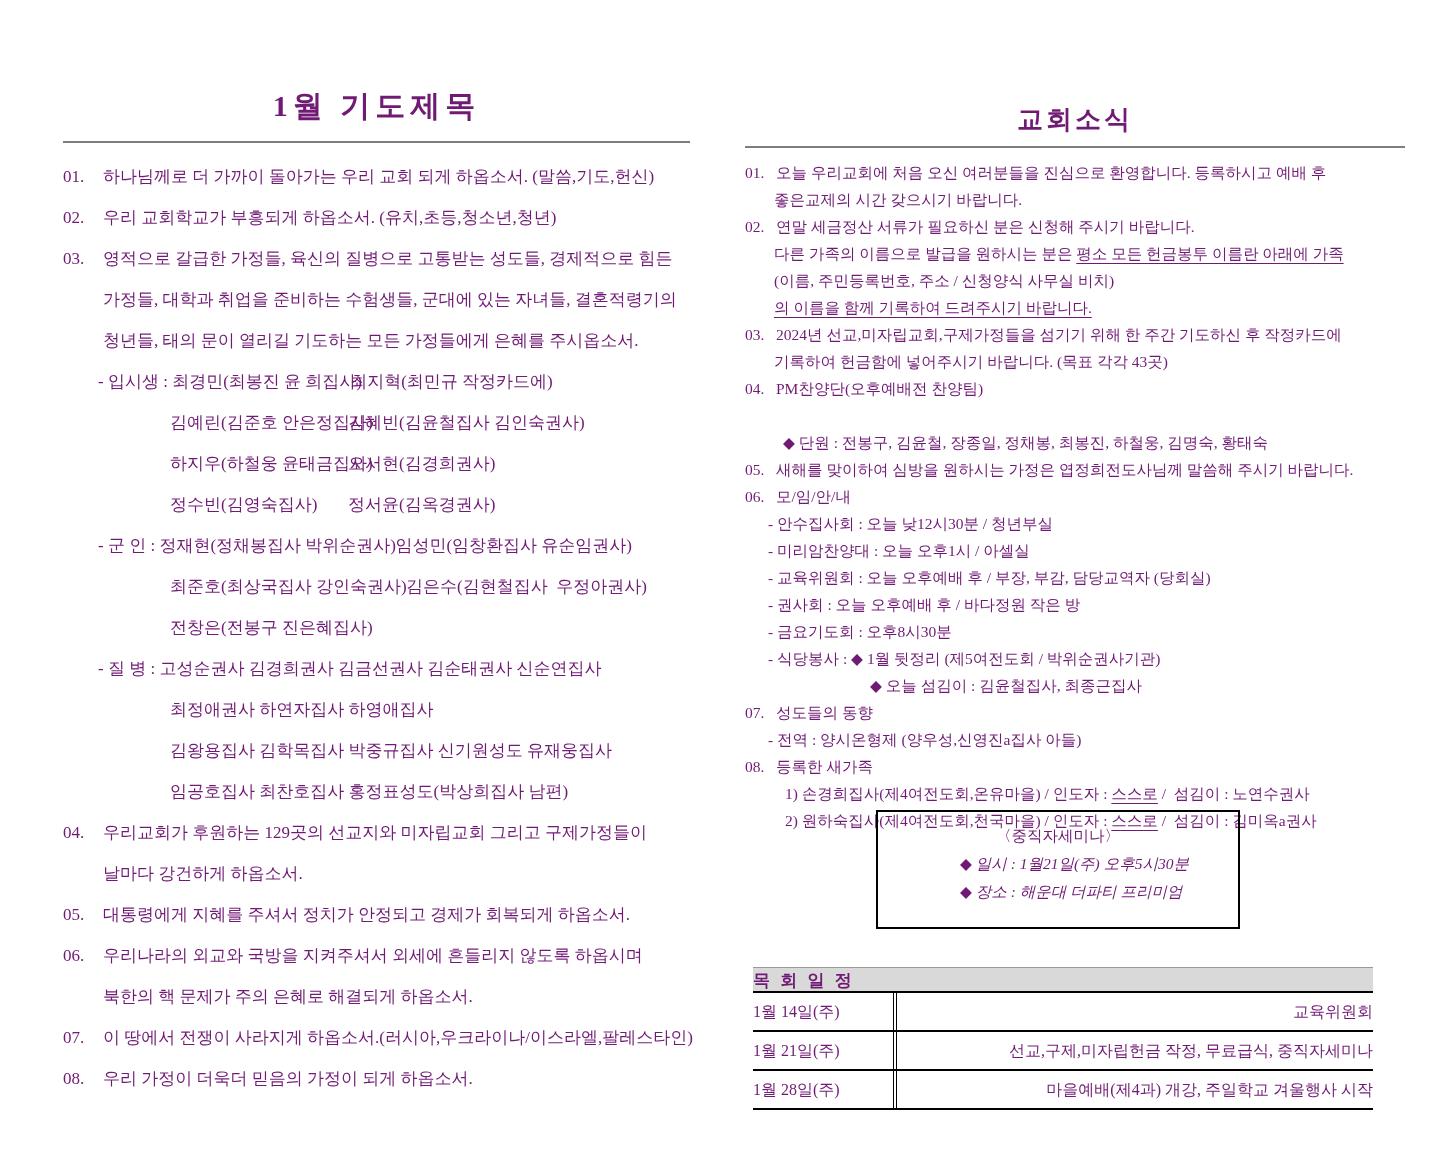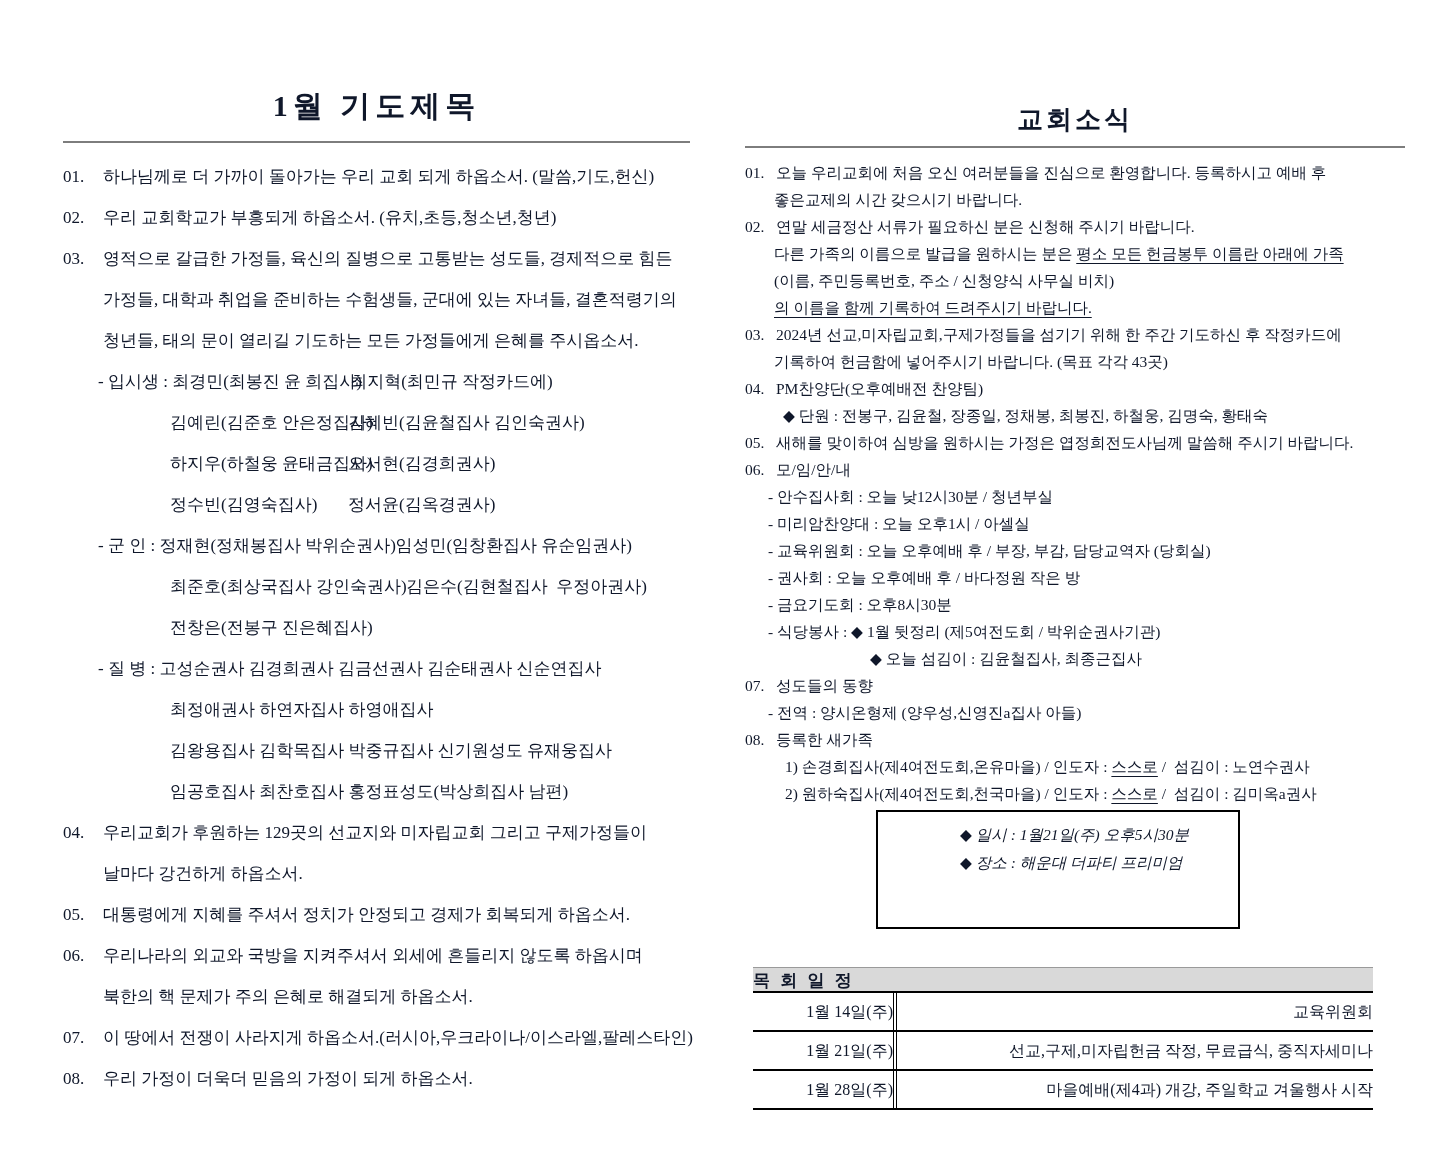--- a/index.html
+++ b/index.html
@@ -6,7 +6,7 @@
   html,body { background:#e8e8e8; }
   .page {
     position:relative; width:1429px; height:1157px; background:#ffffff;
-    font-family:"Liberation Serif","DejaVu Serif",serif; color:#0f172a;
+    font-family:"Liberation Serif","DejaVu Serif",serif; color:#701a75;
     overflow:hidden; margin:0 auto;
   }
   

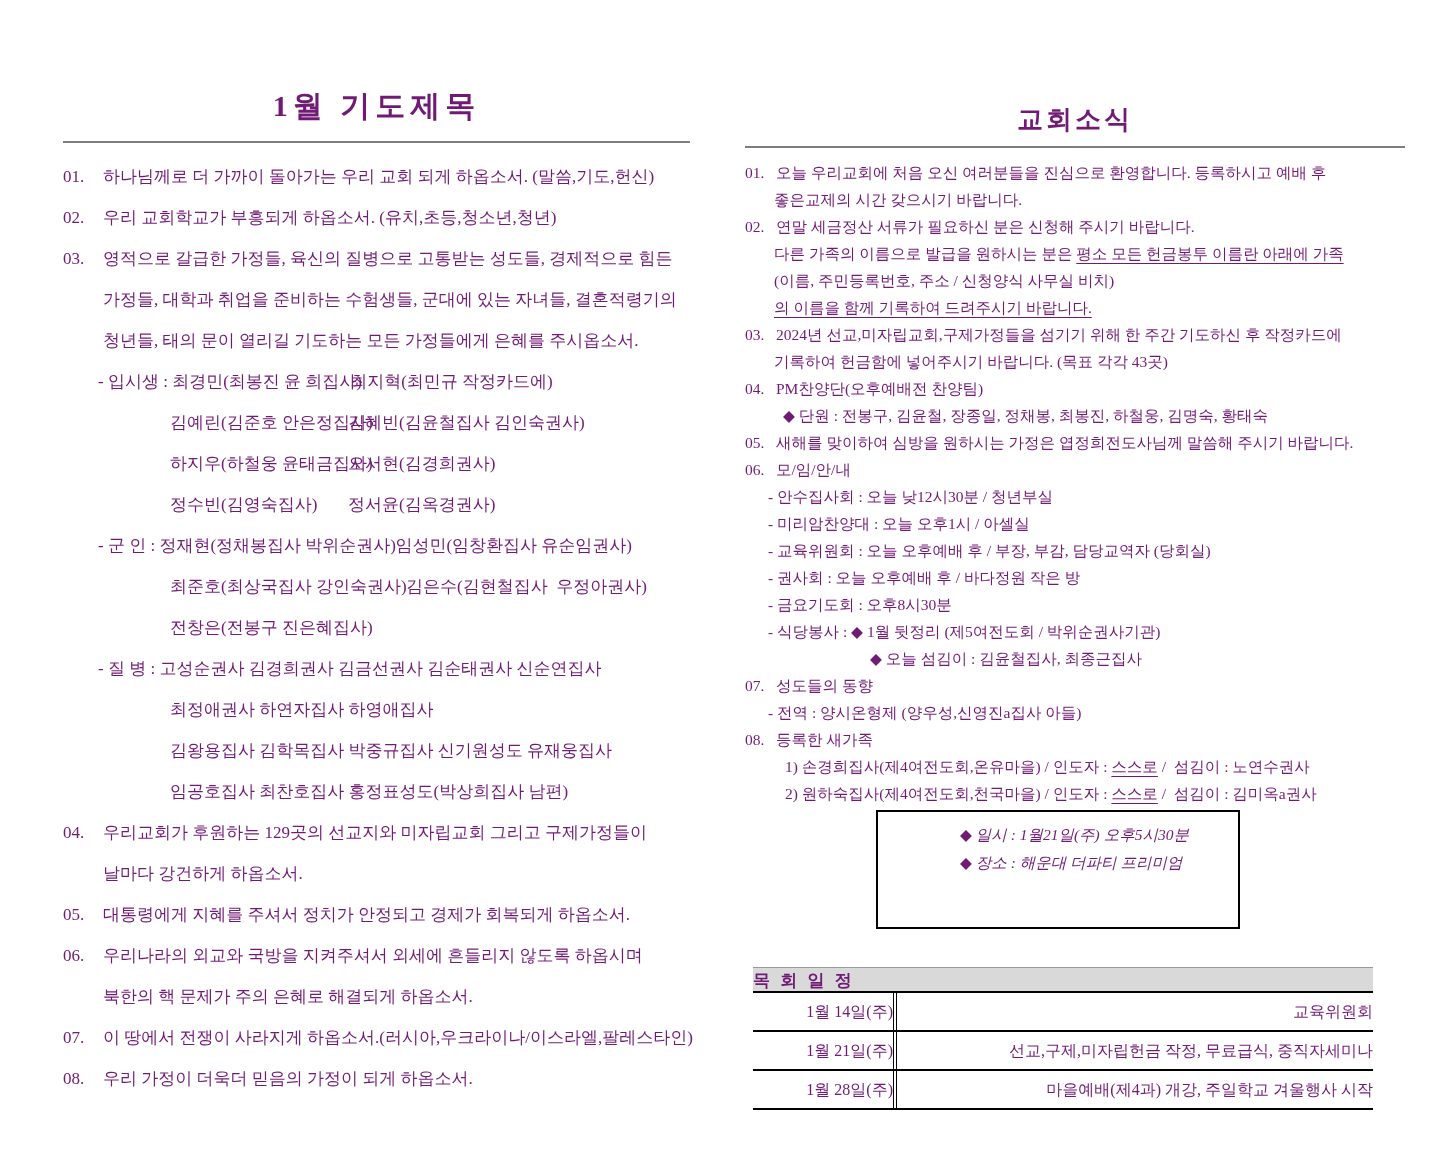--- a/index.html
+++ b/index.html
@@ -32,7 +32,7 @@
   .r-line .num { display:inline-block; width:31px; }
   .r-line.cont { padding-left:29px; }
   .r-line.dash { padding-left:23px; }
-  .r-line.bullet { padding-left:38px; }
+  .r-line.bullet { padding-left:38px;margin-top:27px; }
   .r-line.bullet2 { padding-left:125px; }
   .r-line.sub { padding-left:40px; }
   .u { text-decoration:underline; text-underline-offset:4px; }

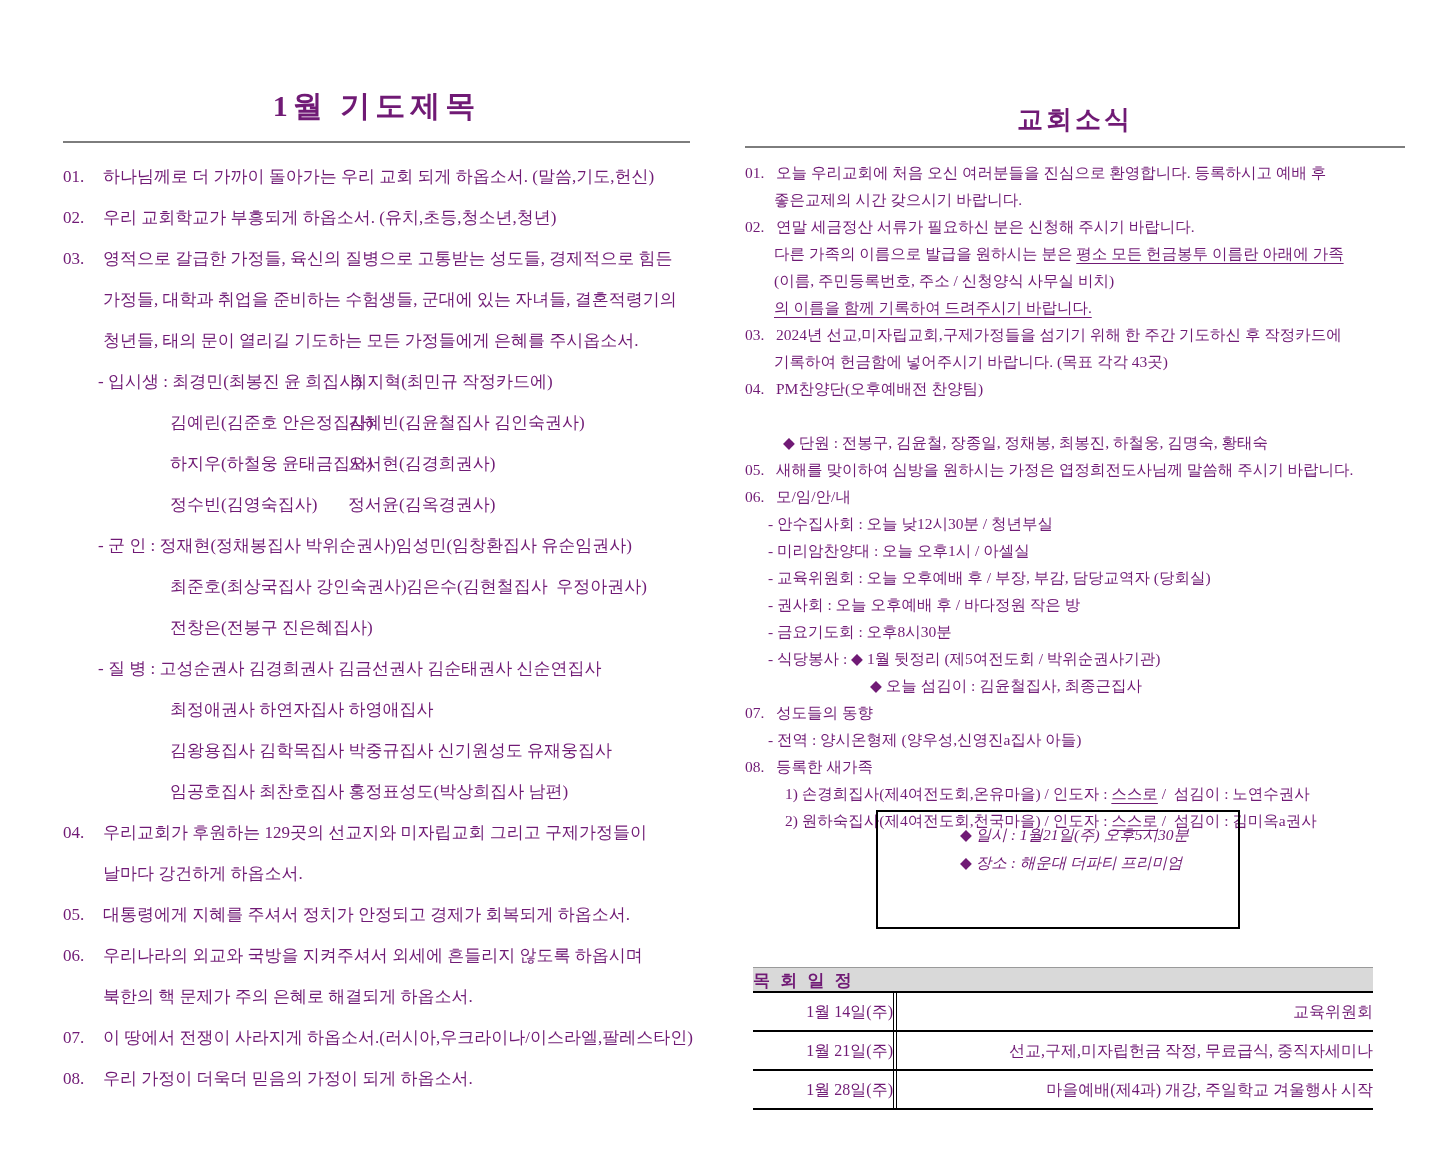--- a/index.html
+++ b/index.html
@@ -121,6 +121,7 @@
   </div>
 
   <div class="seminar-box">
+    <div class="seminar-title">〈중직자세미나〉</div>
     <div class="seminar-line">◆ 일시 : 1월21일(주) 오후5시30분</div>
     <div class="seminar-line">◆ 장소 : 해운대 더파티 프리미엄</div>
   </div>

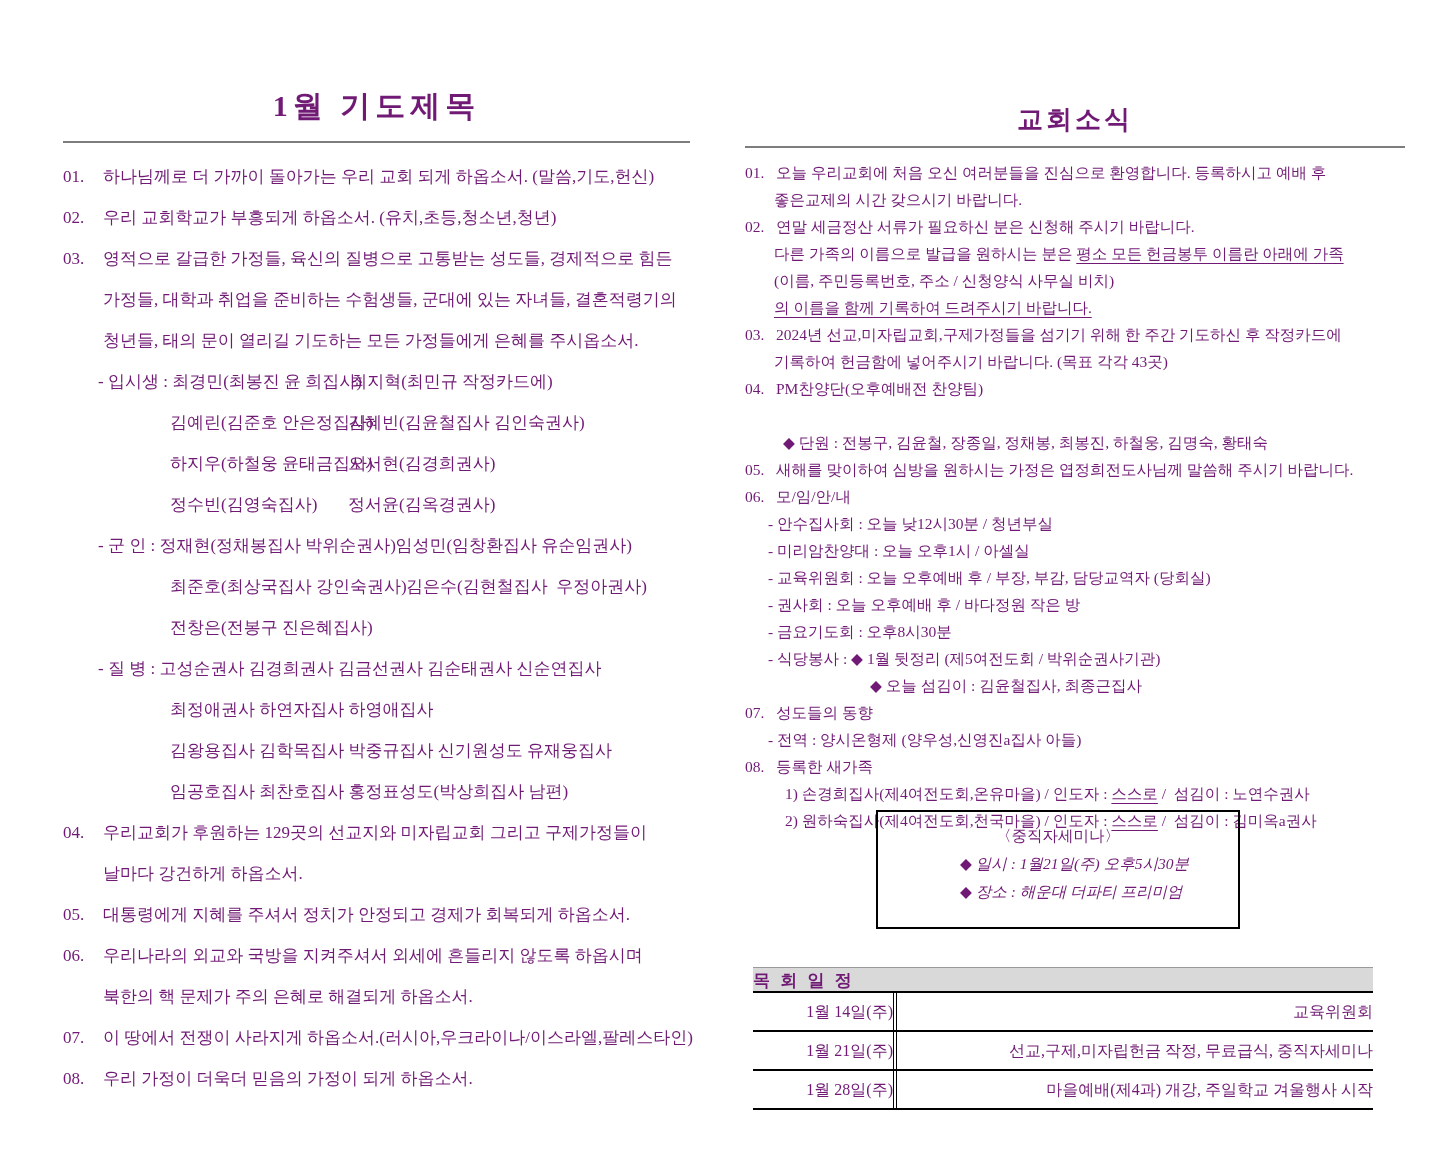--- a/index.html
+++ b/index.html
@@ -51,7 +51,7 @@
     border-top:1px solid #9a9a9a; border-bottom:2px solid #000;
   }
   .sched-row { display:flex; height:39px; border-bottom:2px solid #000; font-size:16px; }
-  .sched-date { width:140px; text-align:right; line-height:38px; white-space:pre; }
+  .sched-date { width:140px; text-align:left; line-height:38px; white-space:pre; }
   .sched-desc { flex:1; border-left:4px double #000; padding-left:0; line-height:38px; white-space:pre;text-align:right; }
 </style>
 </head>

